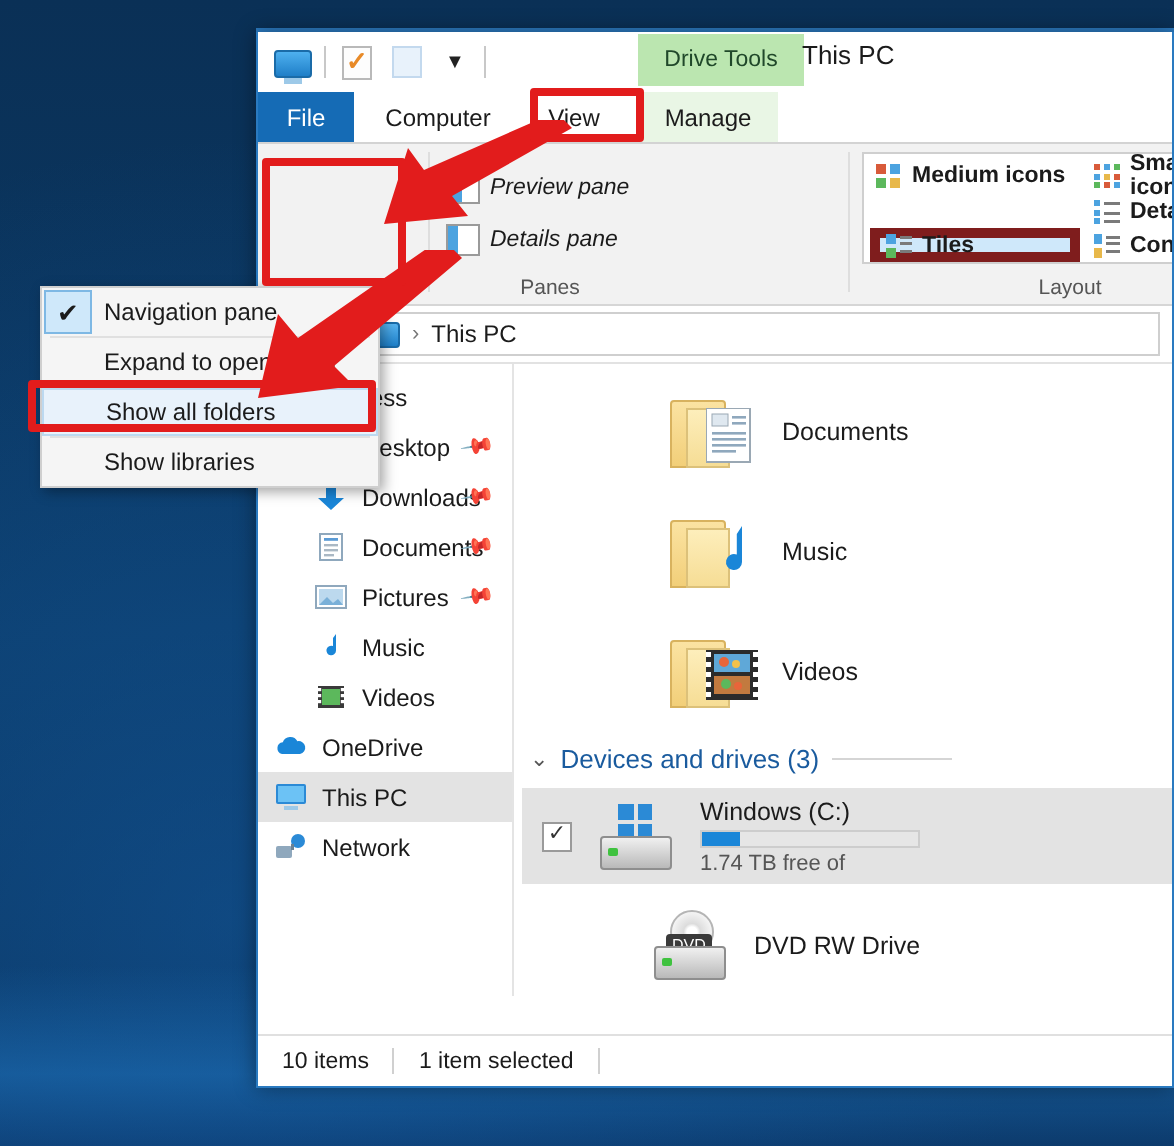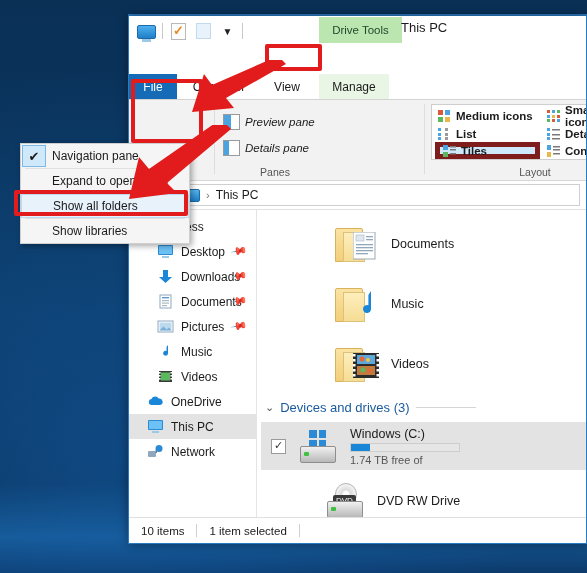--- a/index.html
+++ b/index.html
@@ -41,7 +41,7 @@
   .win-title{position:absolute;left:272px;top:4px;font-size:13px;color:#1b1b1b;}
 
   
-  .tabs{height:25px;background:#fff;position:relative;border-bottom:1px solid #d3d3d3;margin-top:28px;}
+  .tabs{height:25px;background:#fff;position:relative;border-bottom:1px solid #d3d3d3;}
   .tab{position:absolute;top:0;height:25px;display:flex;align-items:center;justify-content:center;font-size:12px;color:#1b1b1b;box-sizing:border-box;}
   .tab-file{left:0;width:48px;background:#156bb5;color:#fff;}
   .tab-computer{left:54px;width:72px;}

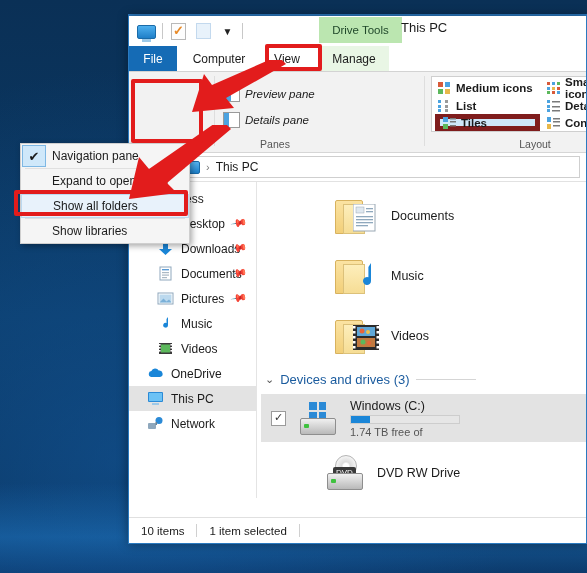--- a/index.html
+++ b/index.html
@@ -216,19 +216,6 @@
               </svg>
           </span>
           <span>Small icons</span>
-        </div>
-        <div class="lay-item" style="left:3px;top:20px;width:105px;">
-          <span class="li-ico">
-            <svg width="13" height="12" viewBox="0 0 13 12">
-                <rect x="0" y="0" width="3" height="3" fill="#4ca3e0"></rect>
-                <rect x="0" y="5" width="3" height="3" fill="#4ca3e0"></rect>
-                <rect x="0" y="9" width="3" height="3" fill="#4ca3e0"></rect>
-                <rect x="7" y="0" width="3" height="3" fill="#9a9a9a"></rect>
-                <rect x="7" y="5" width="3" height="3" fill="#9a9a9a"></rect>
-                <rect x="7" y="9" width="3" height="3" fill="#9a9a9a"></rect>
-              </svg>
-          </span>
-          <span>List</span>
         </div>
         <div class="lay-item" style="left:112px;top:20px;width:80px;">
           <span class="li-ico">

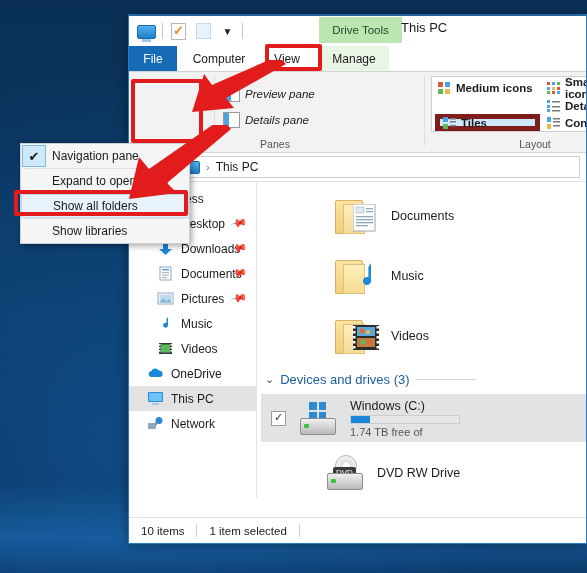--- a/index.html
+++ b/index.html
@@ -85,7 +85,7 @@
   
   .content{position:relative;height:316px;display:flex;}
   .sidebar{width:128px;background:#fff;border-right:1px solid #e4e4e4;padding-top:4px;box-sizing:border-box;position:relative;}
-  .side-item{height:25px;display:flex;align-items:center;font-size:12px;color:#1b1b1b;padding-left:18px;position:relative;box-sizing:border-box;}
+  .side-item{height:25px;display:flex;align-items:center;font-size:12px;color:#1b1b1b;padding-left:8px;position:relative;box-sizing:border-box;}
   .side-item.ind{padding-left:28px;}
   .side-item.sel{background:#e3e3e3;}
   .si-ico{width:17px;height:15px;margin-right:7px;flex:none;position:relative;}

